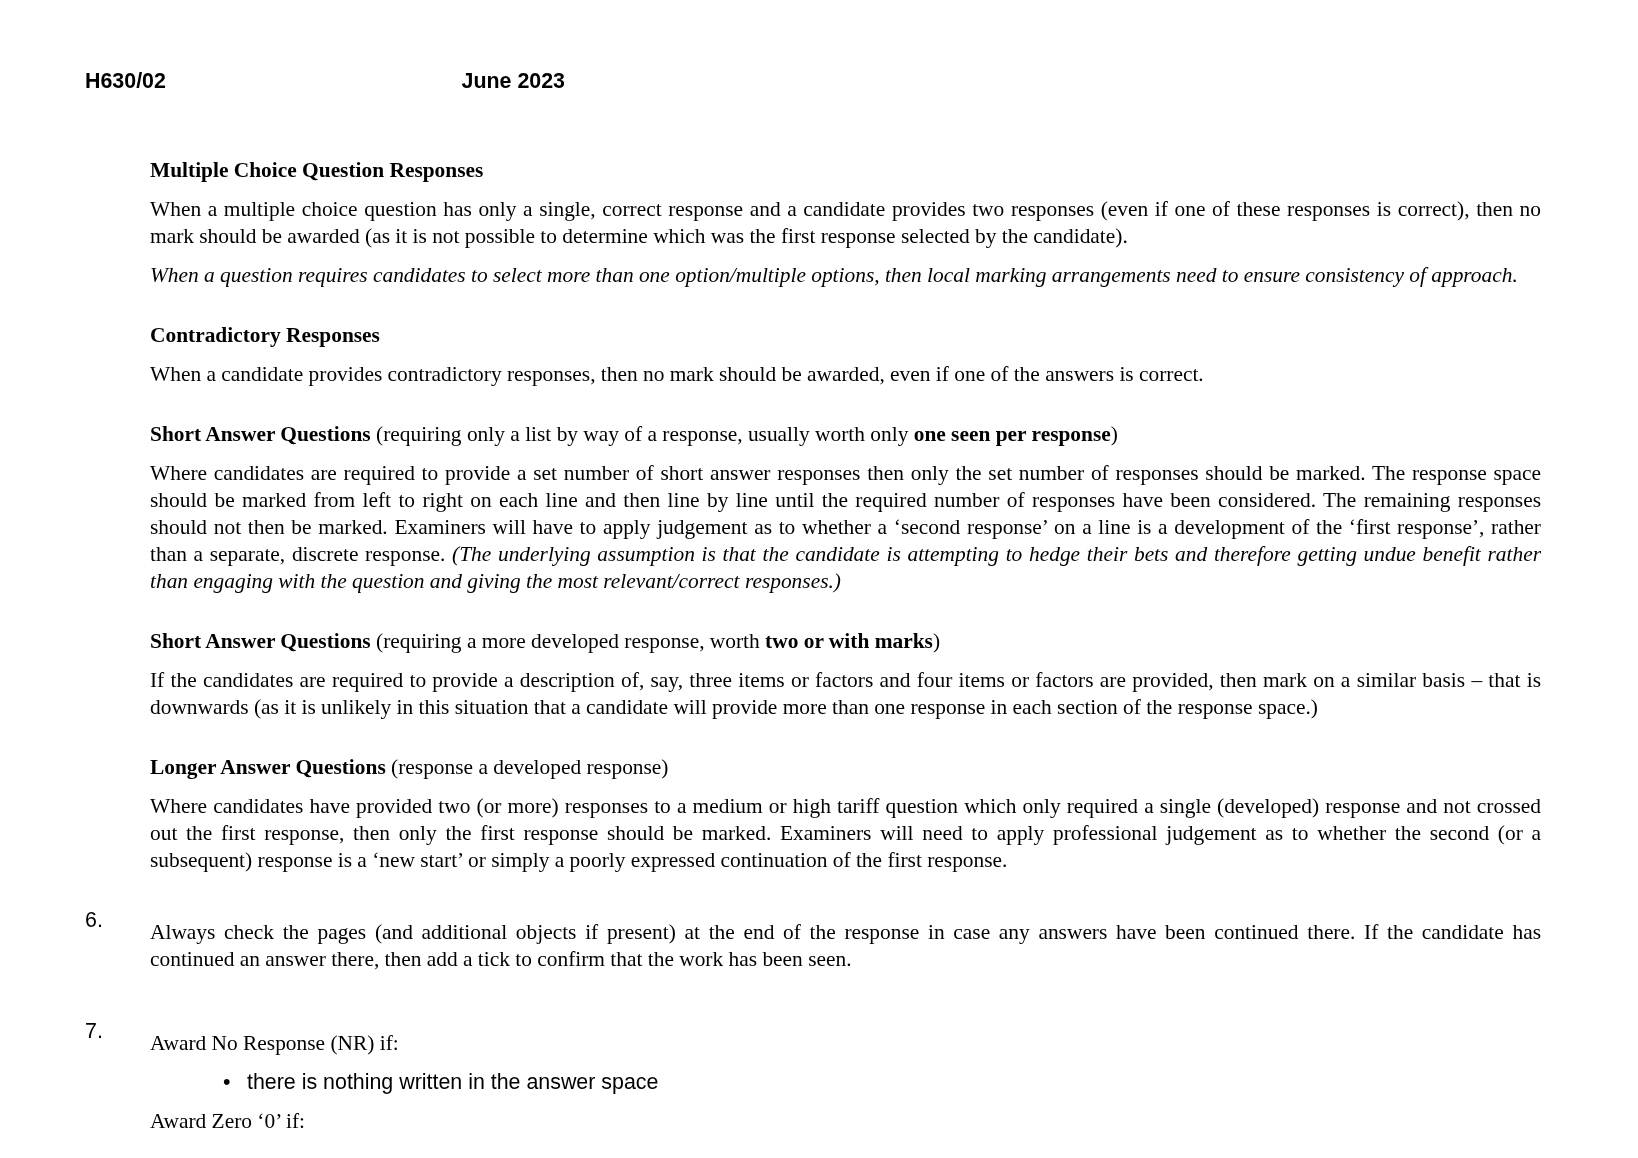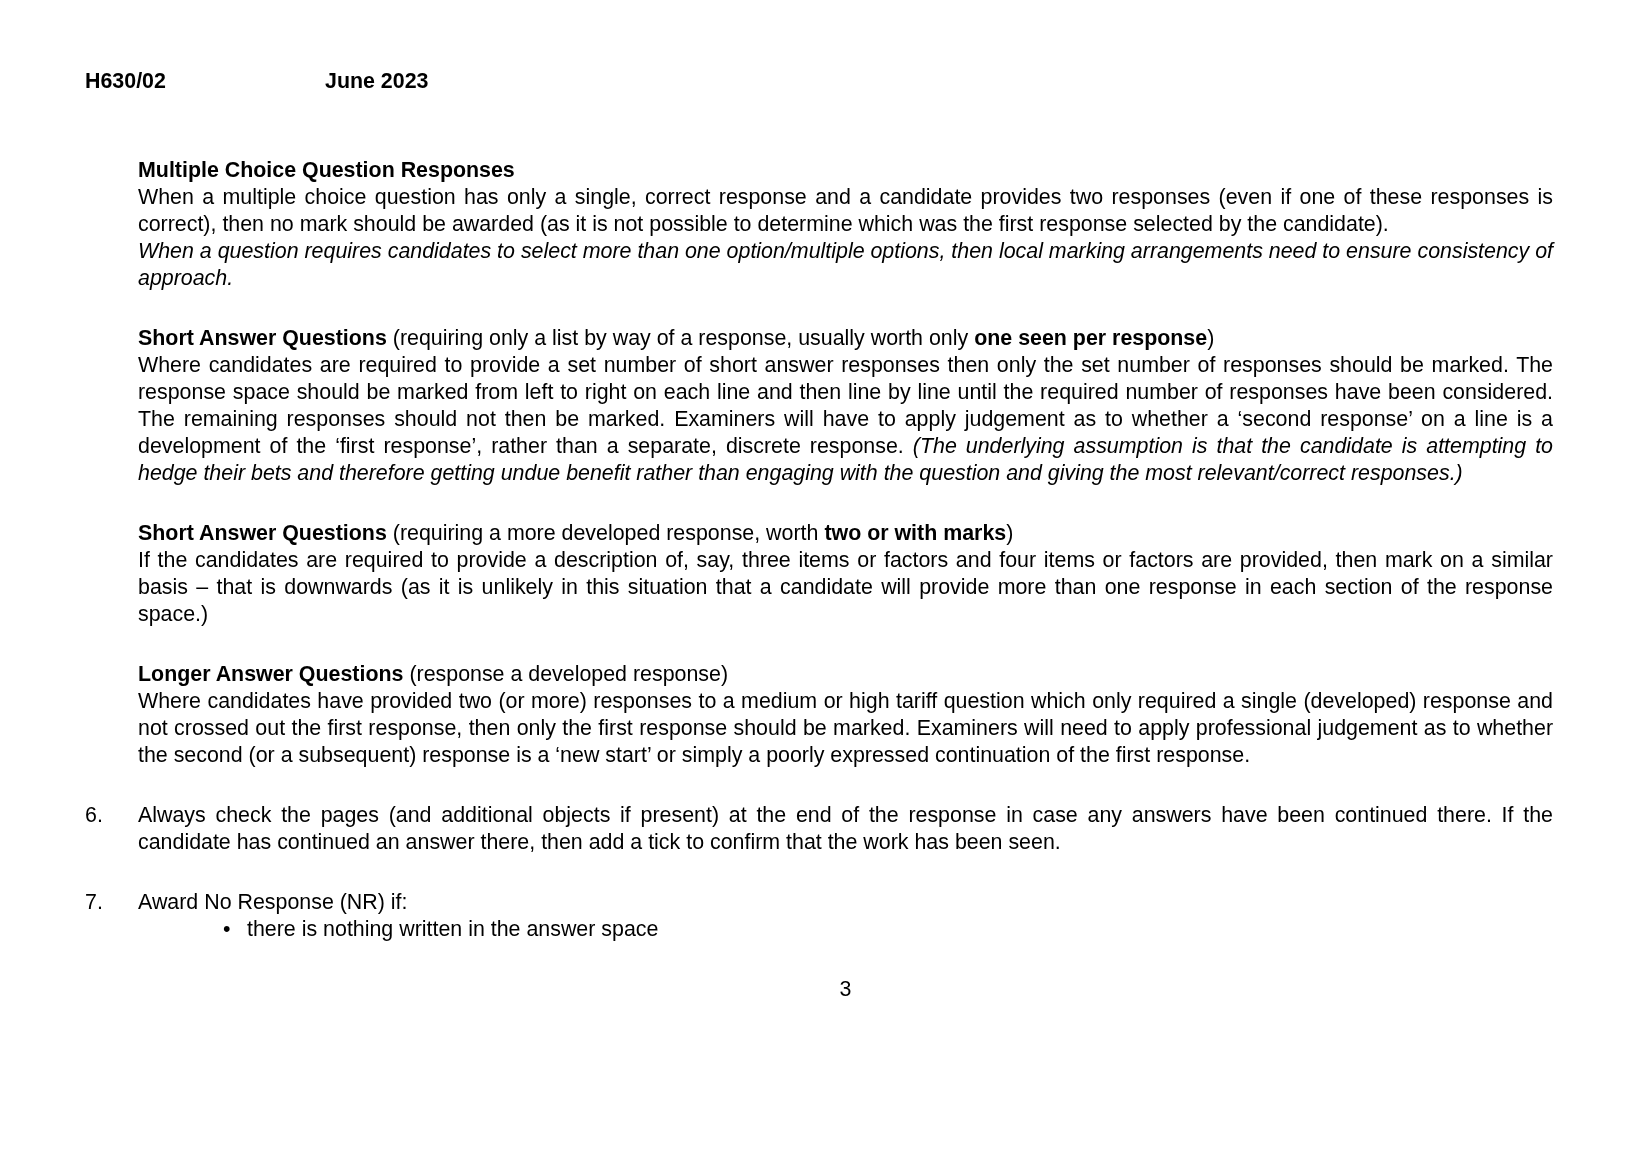--- a/index.html
+++ b/index.html
@@ -21,7 +21,7 @@
   .hdr { display: flex; align-items: baseline; font-weight: bold; margin-bottom: 62px; }
   .hdr-left  { width: 240px; text-align: left; }
   .hdr-center{ flex: 1; text-align: center; }
-  .hdr-right { width: 240px; text-align: left; }
+  .hdr-right { width: 240px; text-align: right; }
   .doc-body { margin-left: 53px; }
   .section { margin-bottom: 33px; }
   .section p, .doc-body p { margin: 0; }

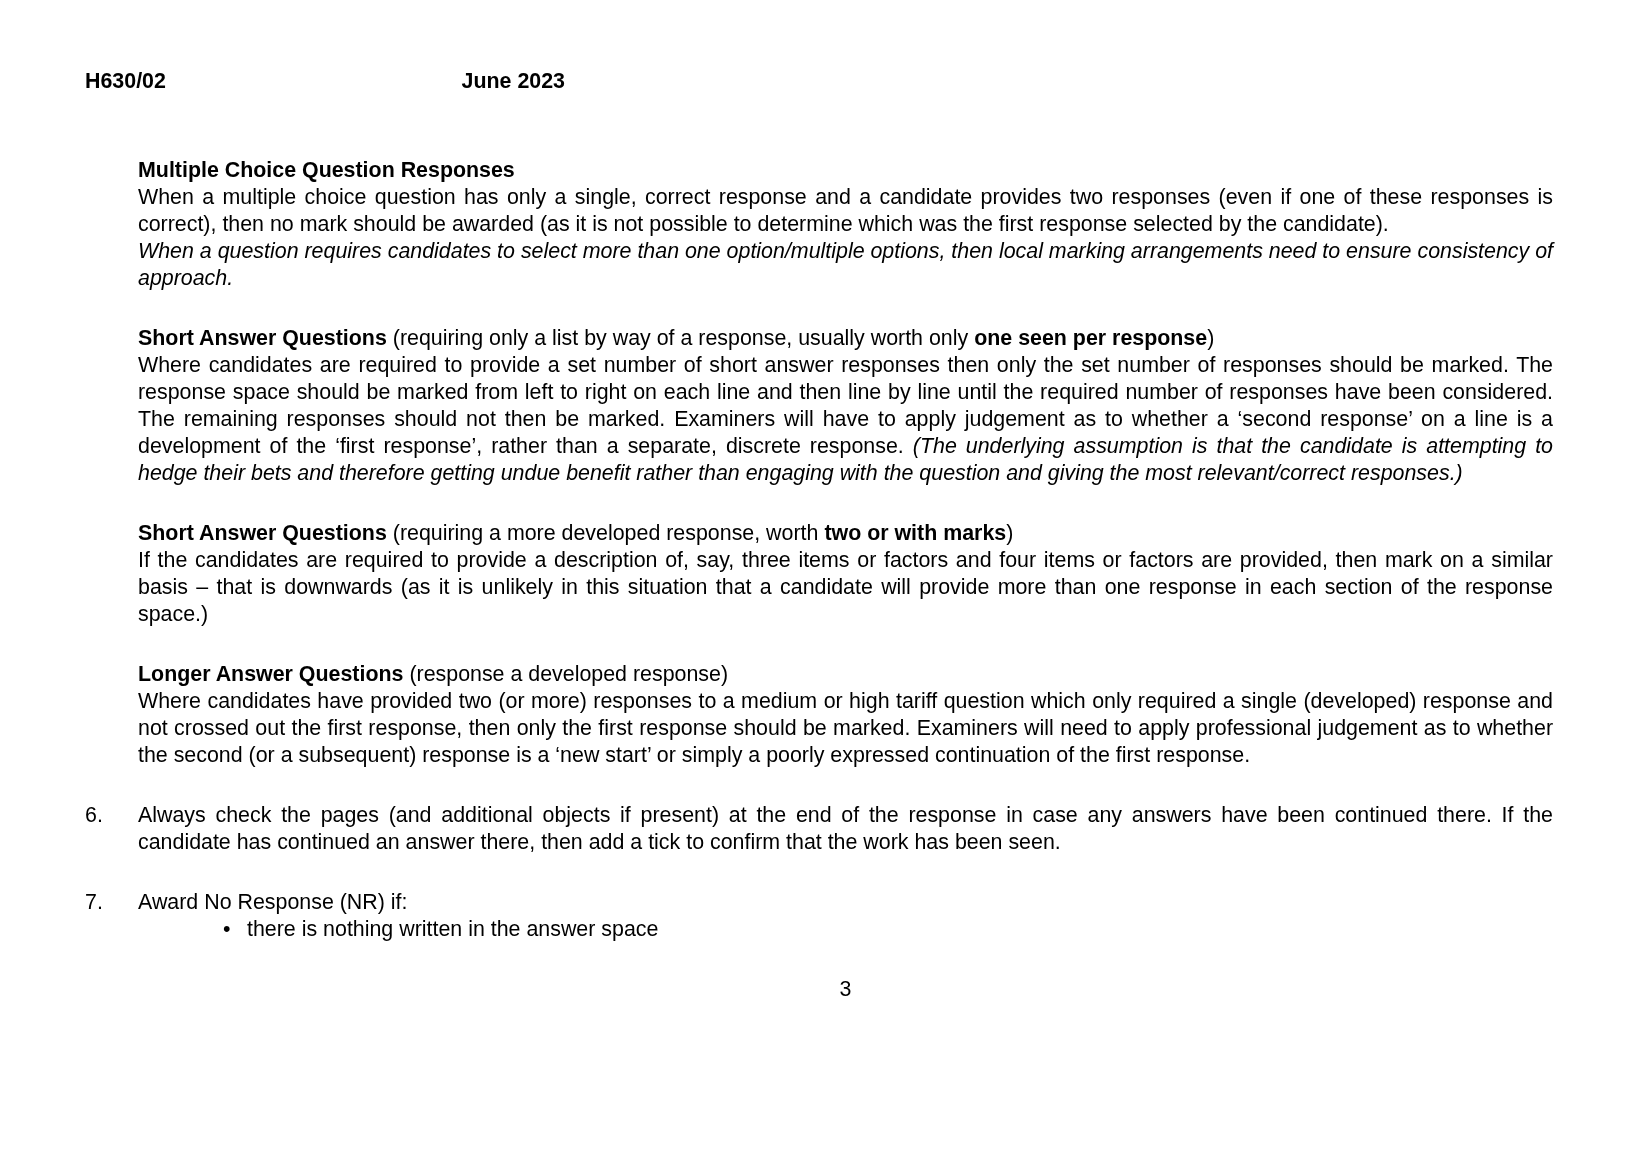--- a/index.html
+++ b/index.html
@@ -24,7 +24,7 @@
   .hdr-right { width: 240px; text-align: right; }
   .doc-body { margin-left: 53px; }
   .section { margin-bottom: 33px; }
-  .section p, .doc-body p { margin: 0; }
+  .section p, .doc-body p { margin: 12px; font-family: Liberation Serif, serif; }
   p.just { text-align: justify; }
   .num-item { display: flex; margin-left: -53px; margin-bottom: 33px; }
   .num { width: 53px; flex: none; }

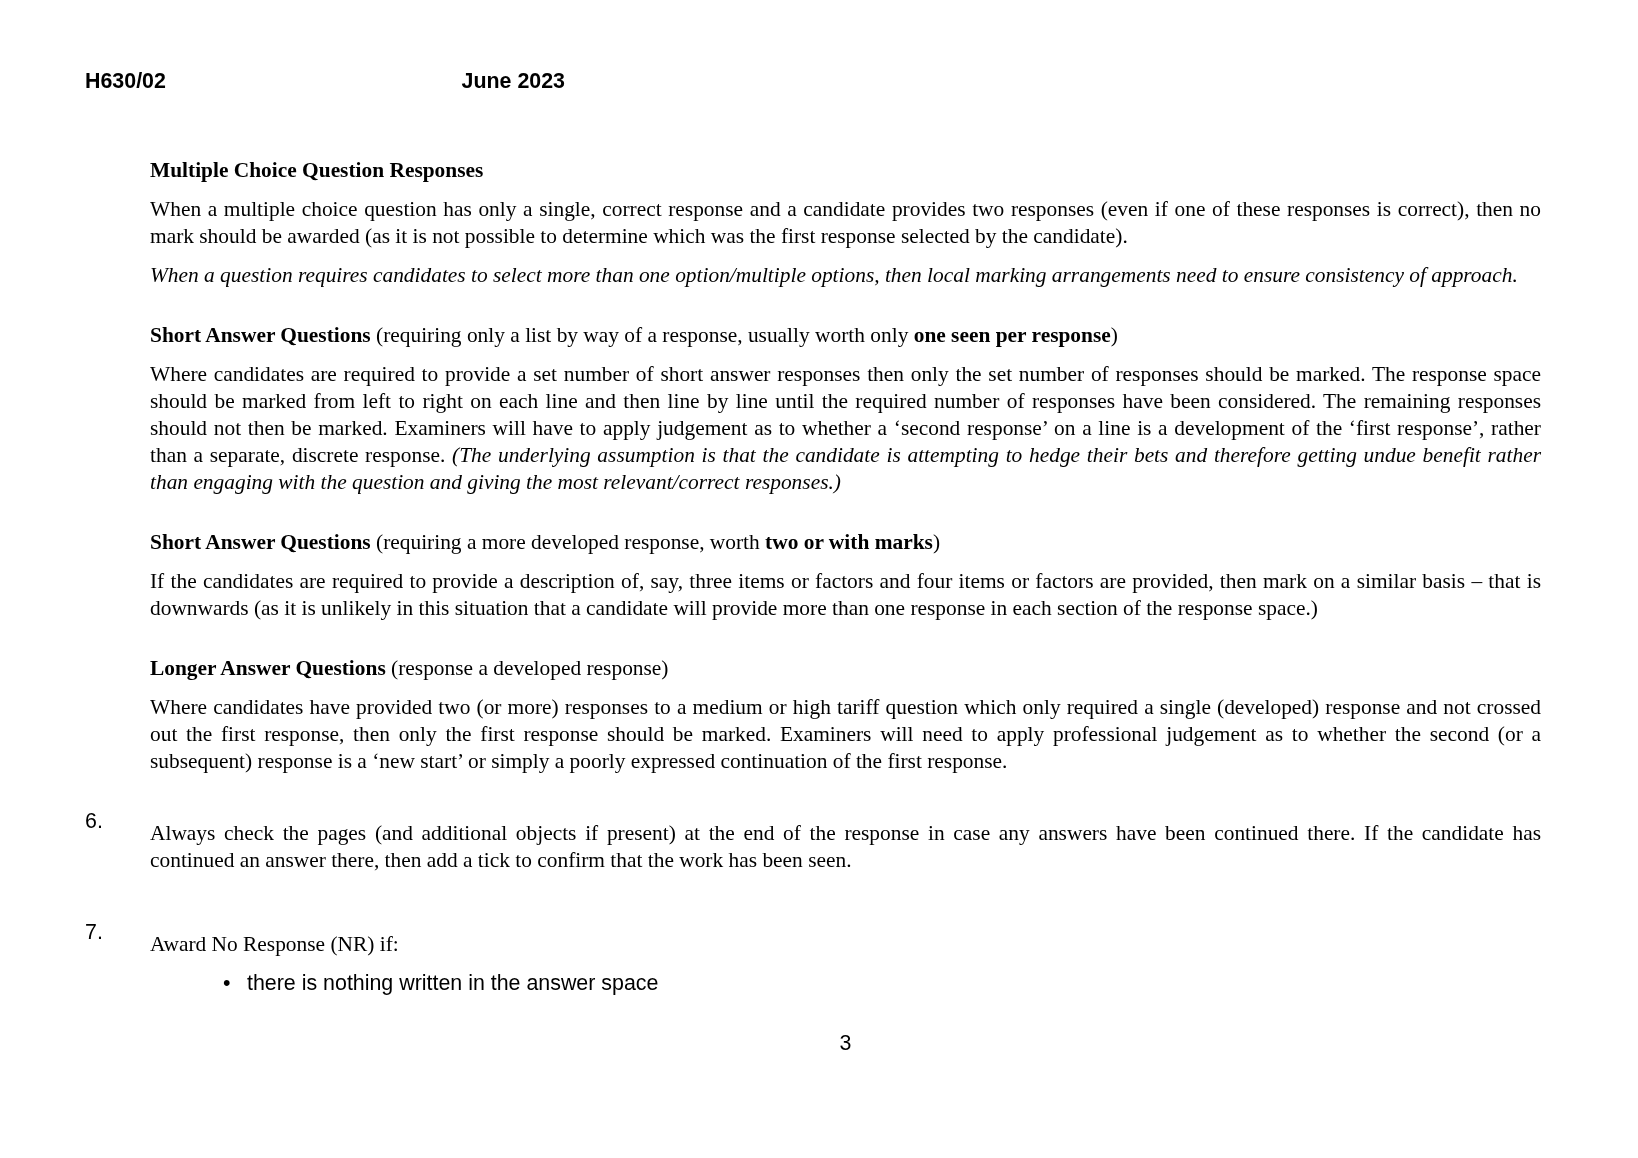--- a/index.html
+++ b/index.html
@@ -51,6 +51,10 @@
           <p class="para just"><span class="i">When a question requires candidates to select more than one option/multiple options, then local marking arrangements need to ensure consistency of approach.</span></p>
         </div>
         <div class="section">
+          <p class="heading"><span class="b">Contradictory Responses</span></p>
+          <p class="para"><span>When a candidate provides contradictory responses, then no mark should be awarded, even if one of the answers is correct.</span></p>
+        </div>
+        <div class="section">
           <p class="heading"><span class="b">Short Answer Questions</span><span> (requiring only a list by way of a response, usually worth only </span><span class="b">one seen per response</span><span>)</span></p>
           <p class="para just"><span>Where candidates are required to provide a set number of short answer responses then only the set number of responses should be marked. The response space should be marked from left to right on each line and then line by line until the required number of responses have been considered.  The remaining responses should not then be marked. Examiners will have to apply judgement as to whether a ‘second response’ on a line is a development of the ‘first response’, rather than a separate, discrete response.  </span><span class="i">(The underlying assumption is that the candidate is attempting to hedge their bets and therefore getting undue benefit rather than engaging with the question and giving the most relevant/correct responses.)</span></p>
         </div>

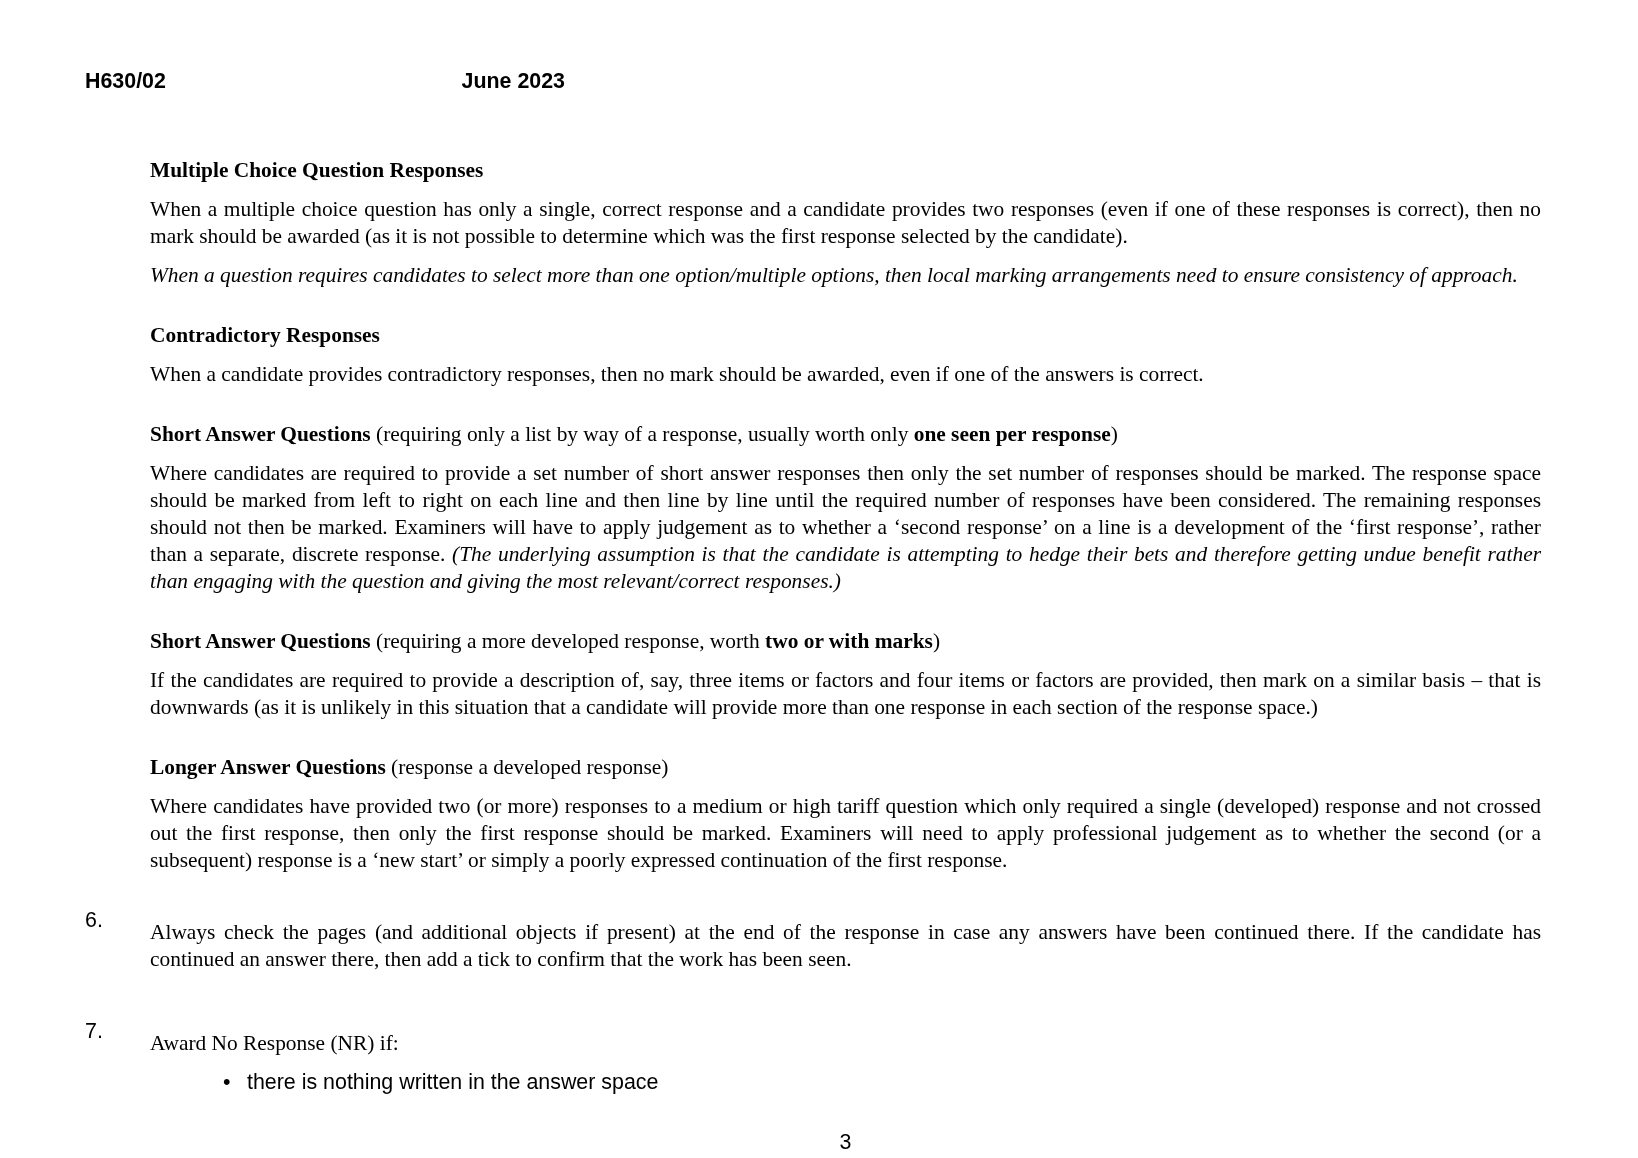--- a/index.html
+++ b/index.html
@@ -82,6 +82,7 @@
               <span class="bullet-glyph">•</span>
               <span><span>there is nothing written in the answer space</span></span>
             </div>
+            <p class=" gap-above"><span>Award Zero ‘0’ if:</span></p>
           </div>
         </div>
       </div>

